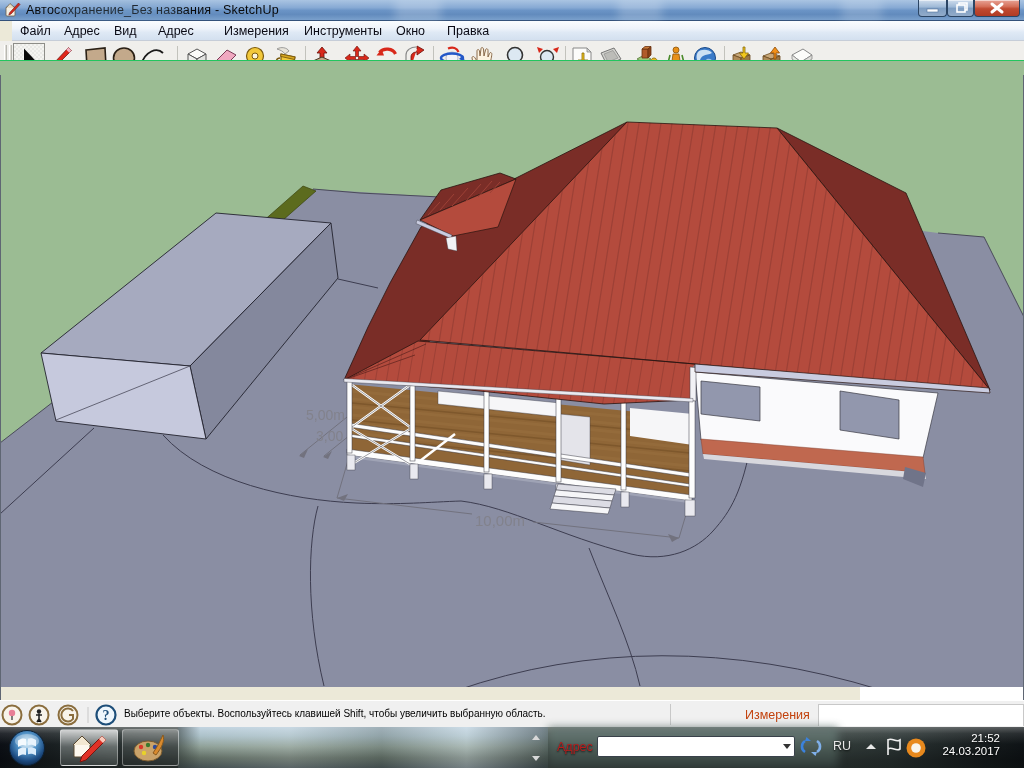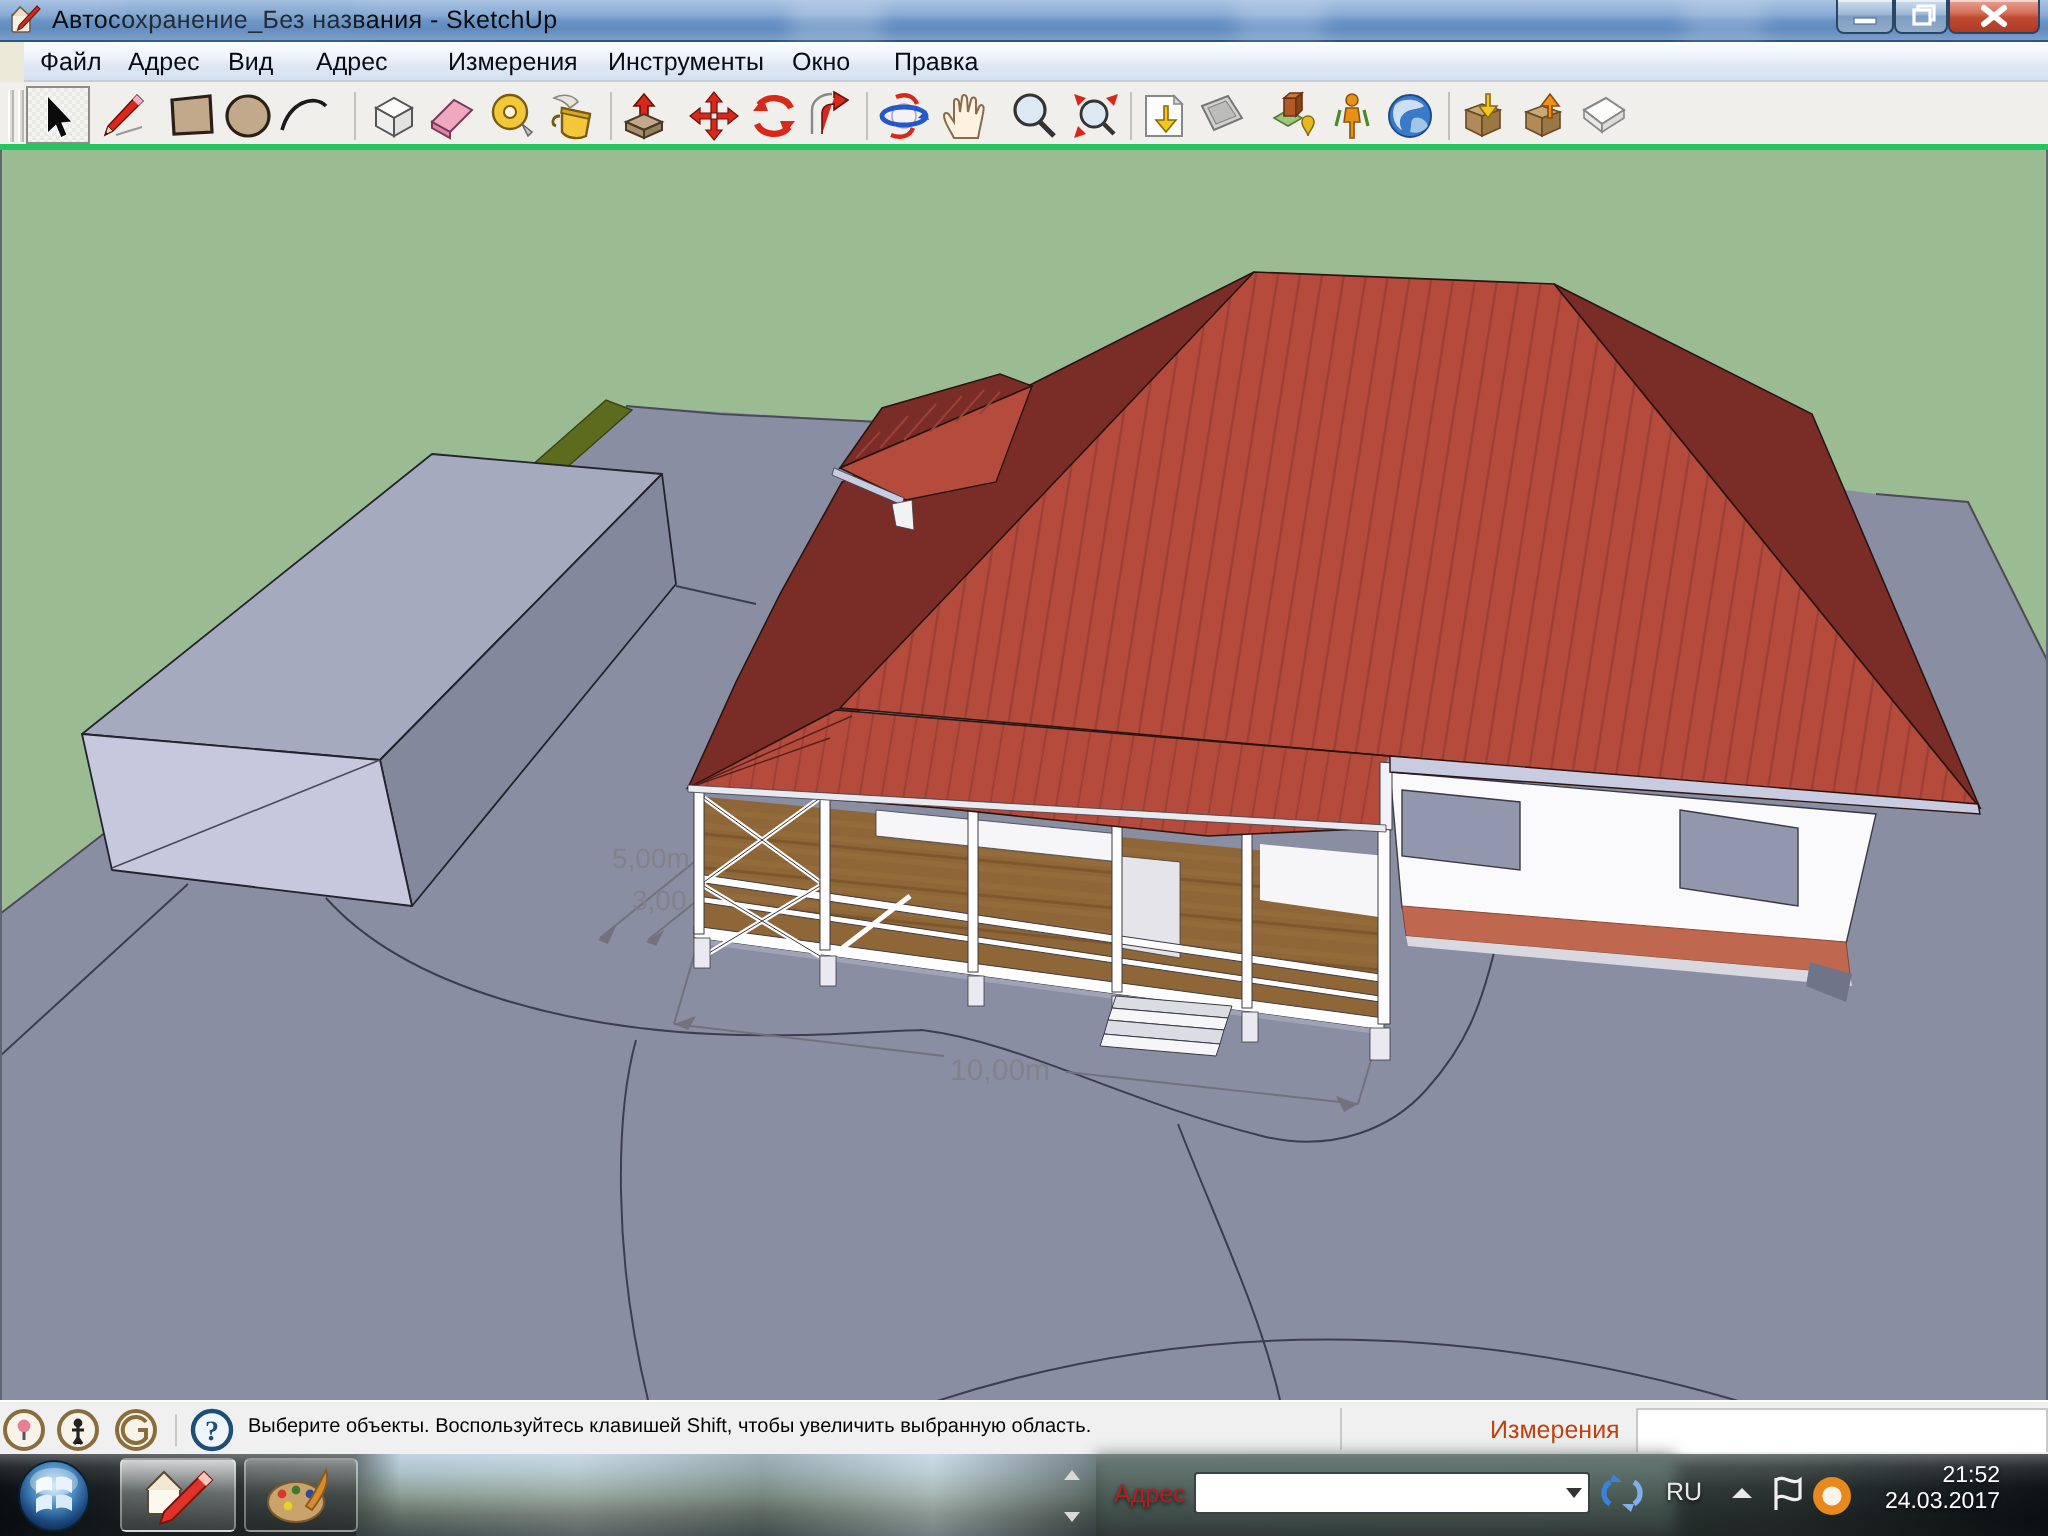--- a/index.html
+++ b/index.html
@@ -29,7 +29,7 @@
 #selbtn{position:absolute;left:13px;top:2px;width:32px;height:29px;border:1px solid #8d8d88;
 background:repeating-conic-gradient(#e9e9e6 0% 25%,#f4f4f1 0% 50%) 0 0/4px 4px}
 
-#viewport{position:absolute;left:0;top:72px;width:1024px;height:626px;border-top:3px solid #22c55e}
+#viewport{position:absolute;left:0;top:60px;width:1024px;height:626px;border-top:1px solid #22c55e}
 #vedgeL{position:absolute;left:0;top:75px;width:1px;height:625px;background:#5f6673;z-index:5}
 #vedgeR{position:absolute;left:1023px;top:75px;width:1px;height:625px;background:#5f6673;z-index:5}
 

